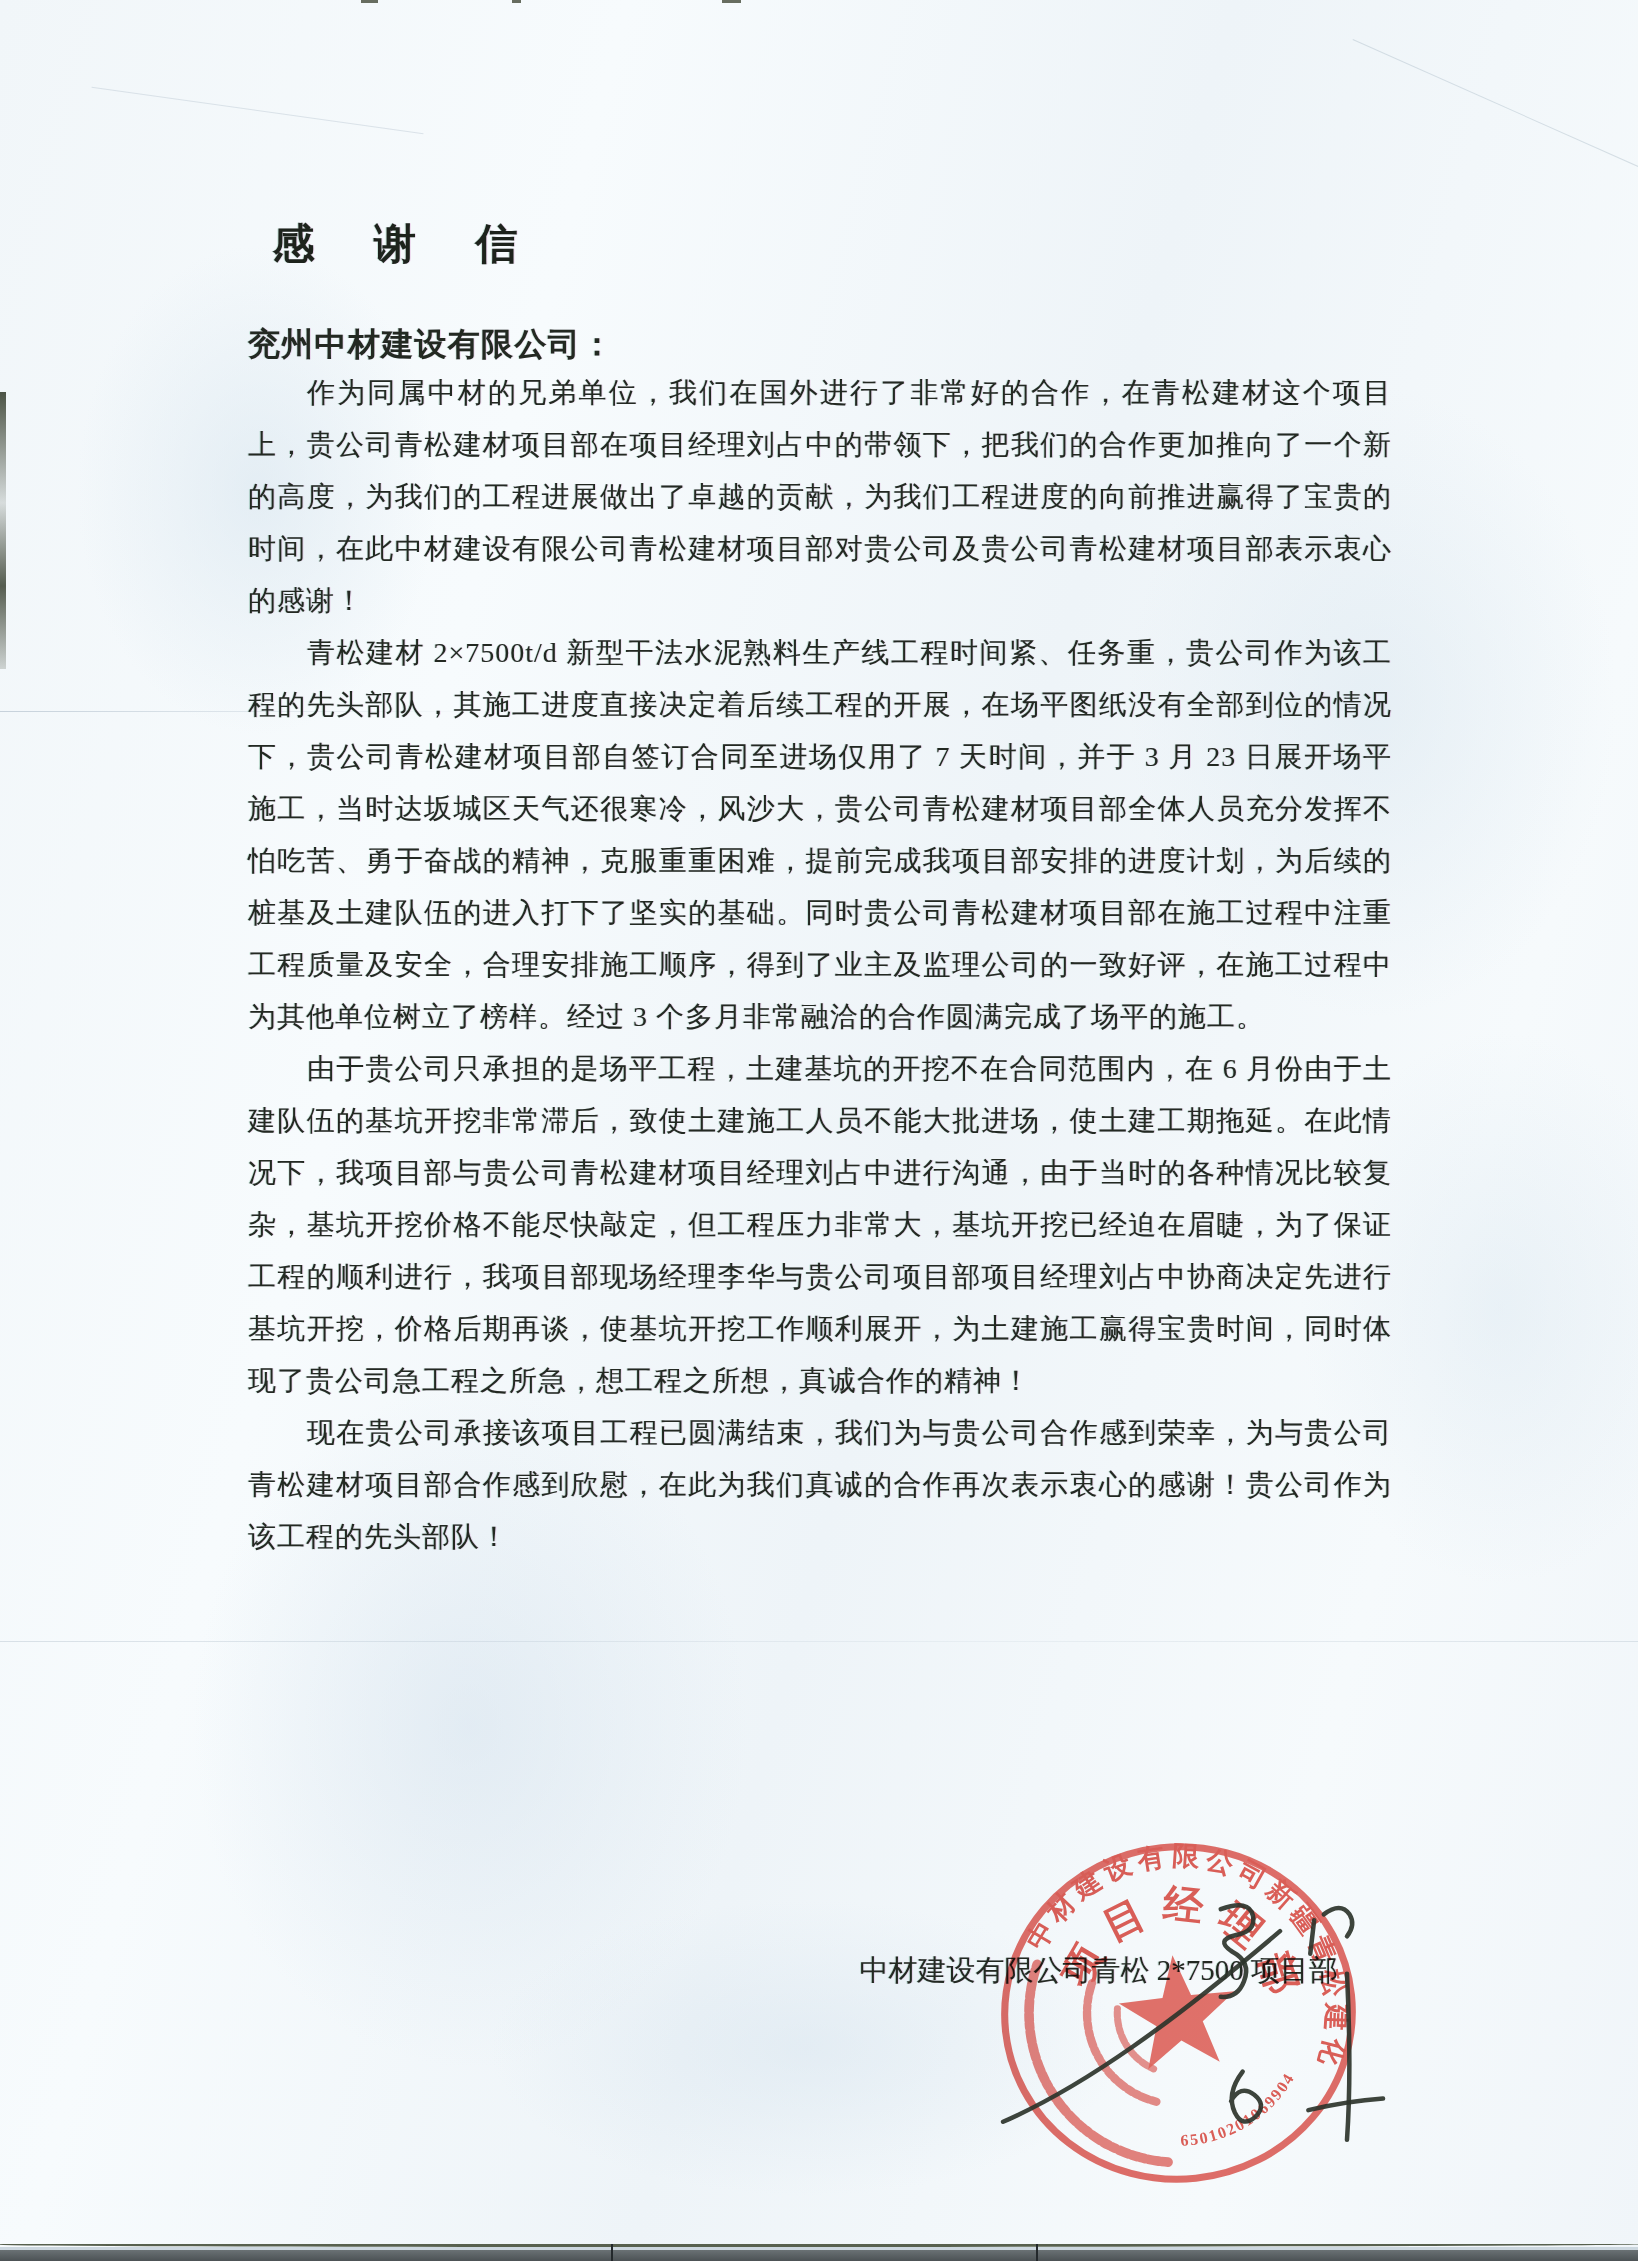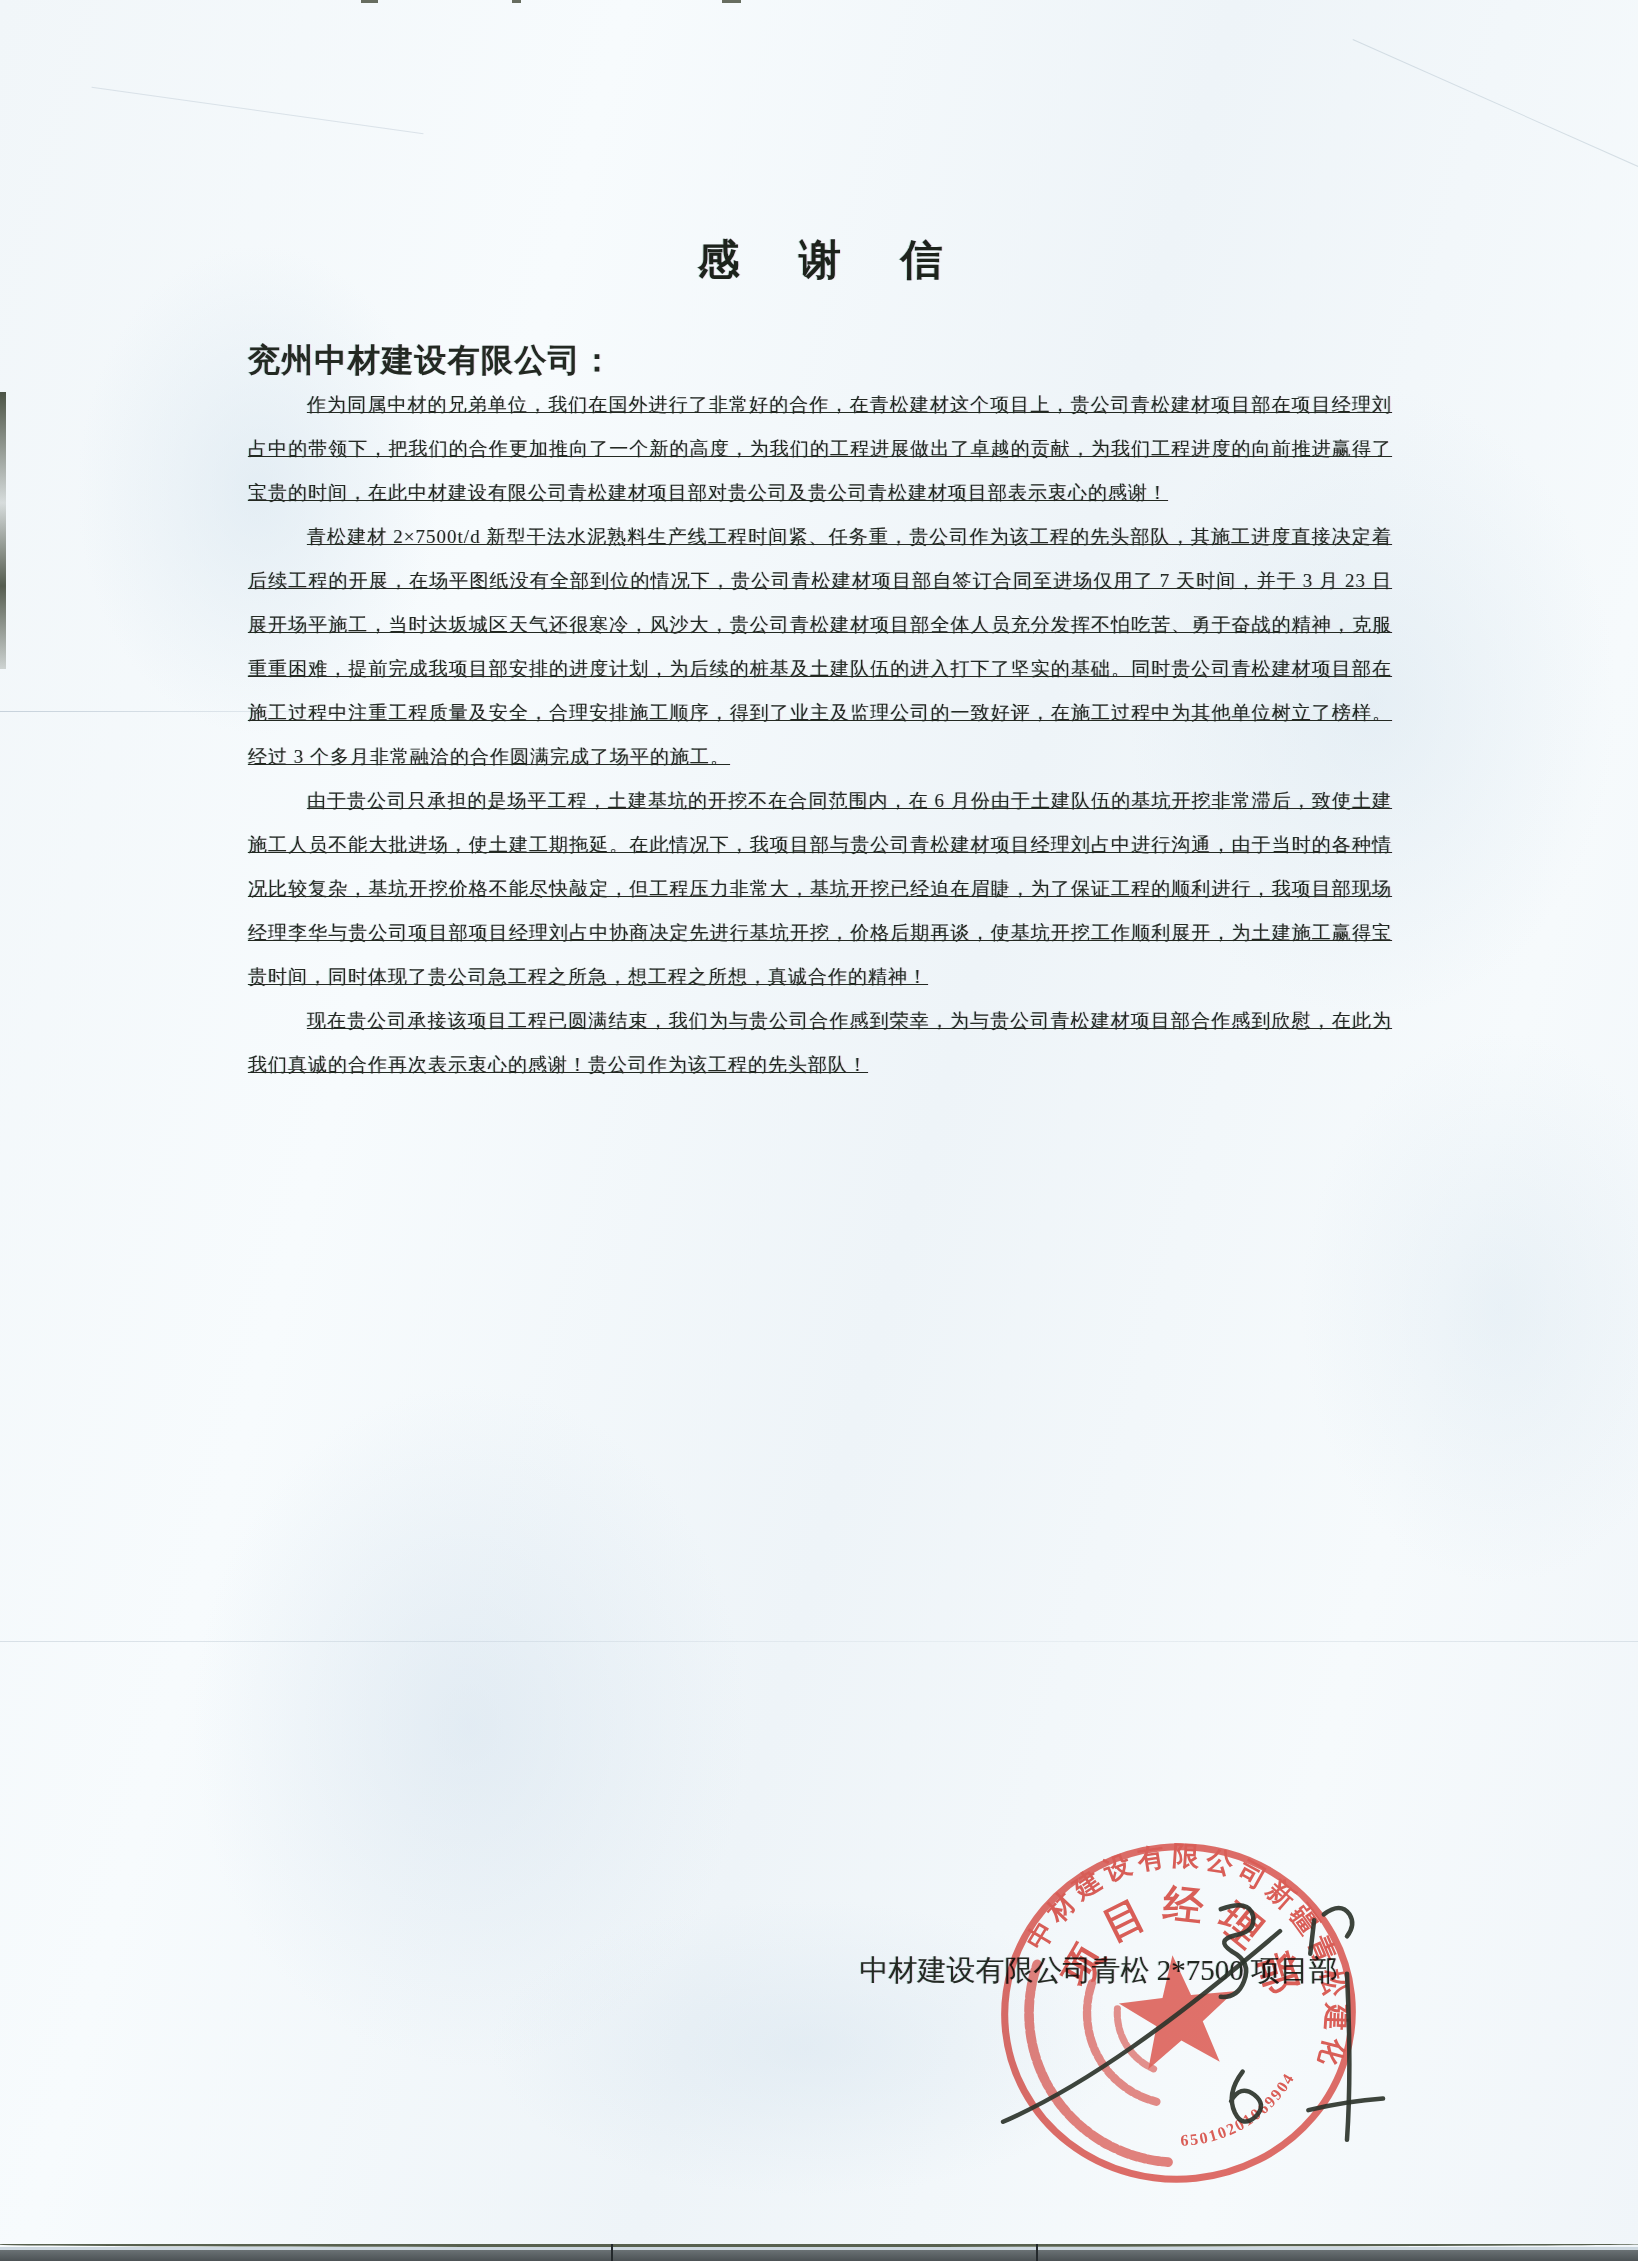--- a/index.html
+++ b/index.html
@@ -40,8 +40,8 @@
     text-shadow:0.9px 0 0 rgba(185,45,160,.16), -0.9px 0 0 rgba(25,145,85,.2);
   }
   .title {
-    margin:16px; padding-top:216px;
-    text-align:center;
+    margin:0; padding-top:216px;
+    text-align:left;
     font-size:42px; font-weight:bold;
     letter-spacing:24.5px; text-indent:24.5px;
     color:#1d231c;

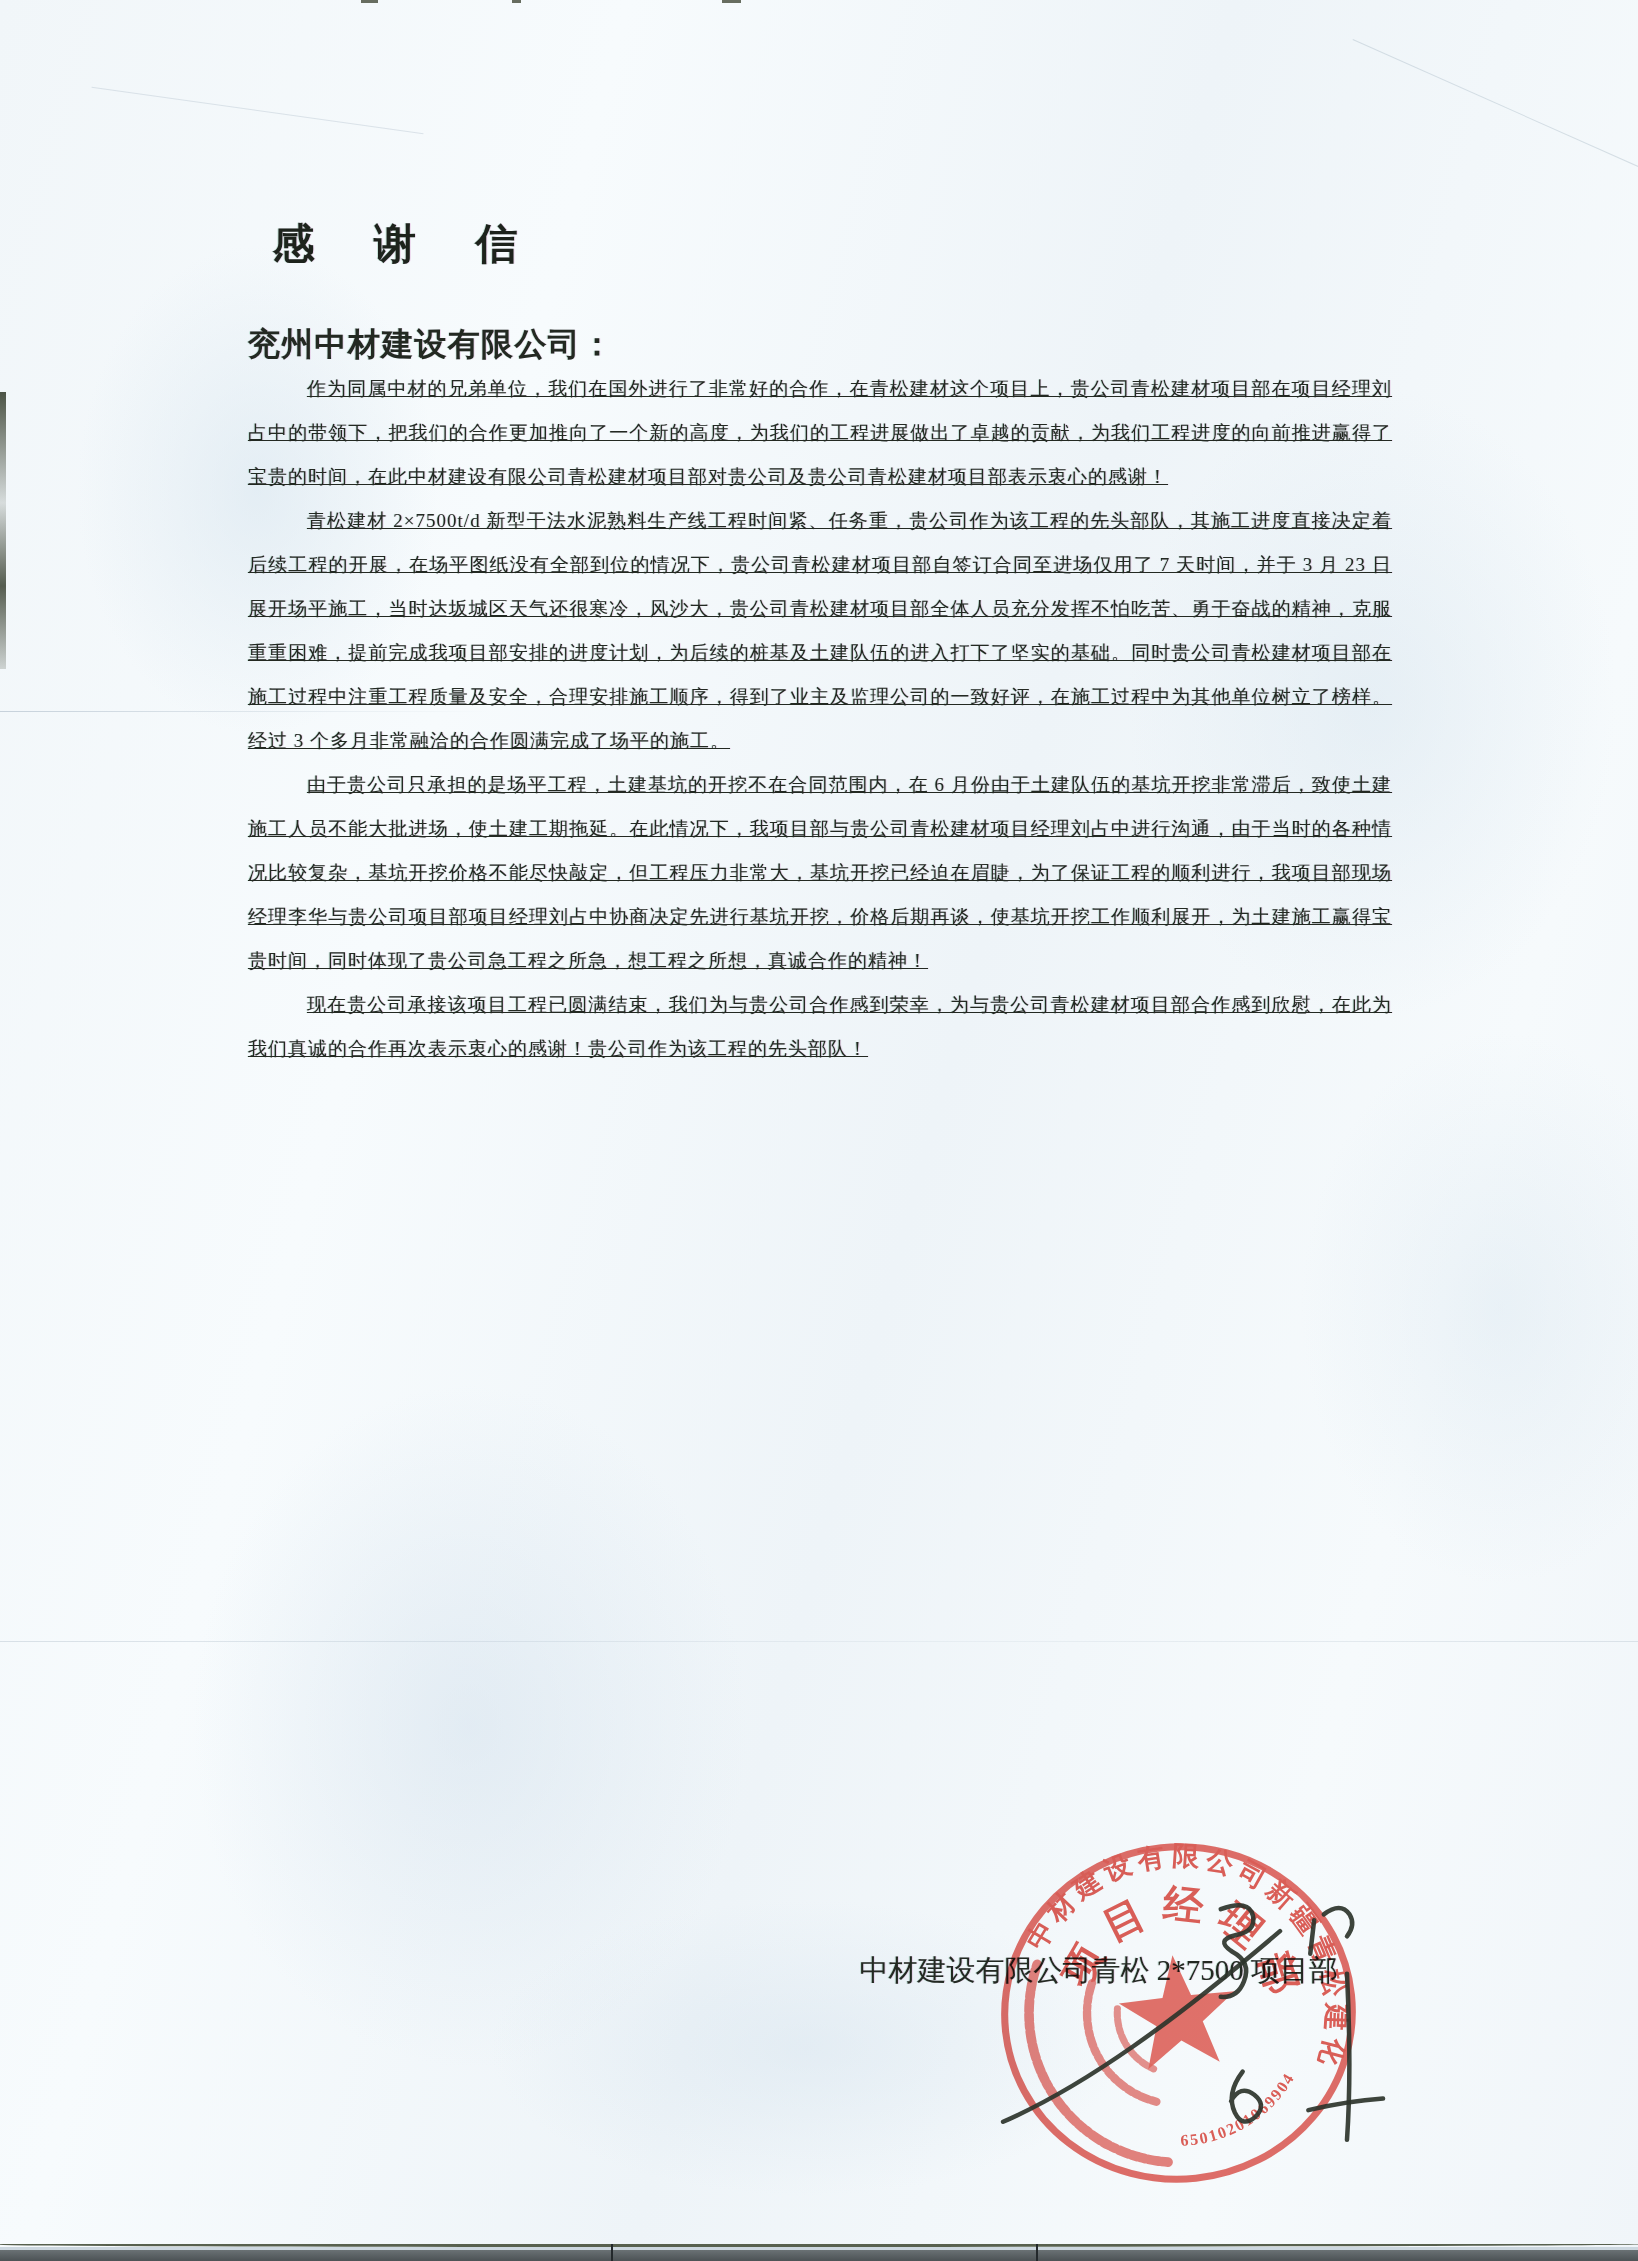--- a/index.html
+++ b/index.html
@@ -53,11 +53,10 @@
   }
   .para {
     margin:0;
-    font-size:19px; line-height:44px;
+    font-size:28px; line-height:52px;
     text-align:justify;
     letter-spacing:1px;
     text-indent:59px;
-    text-decoration:underline;
   }
   .para:first-of-type { margin-top:11.6px; }
   .signoff {

